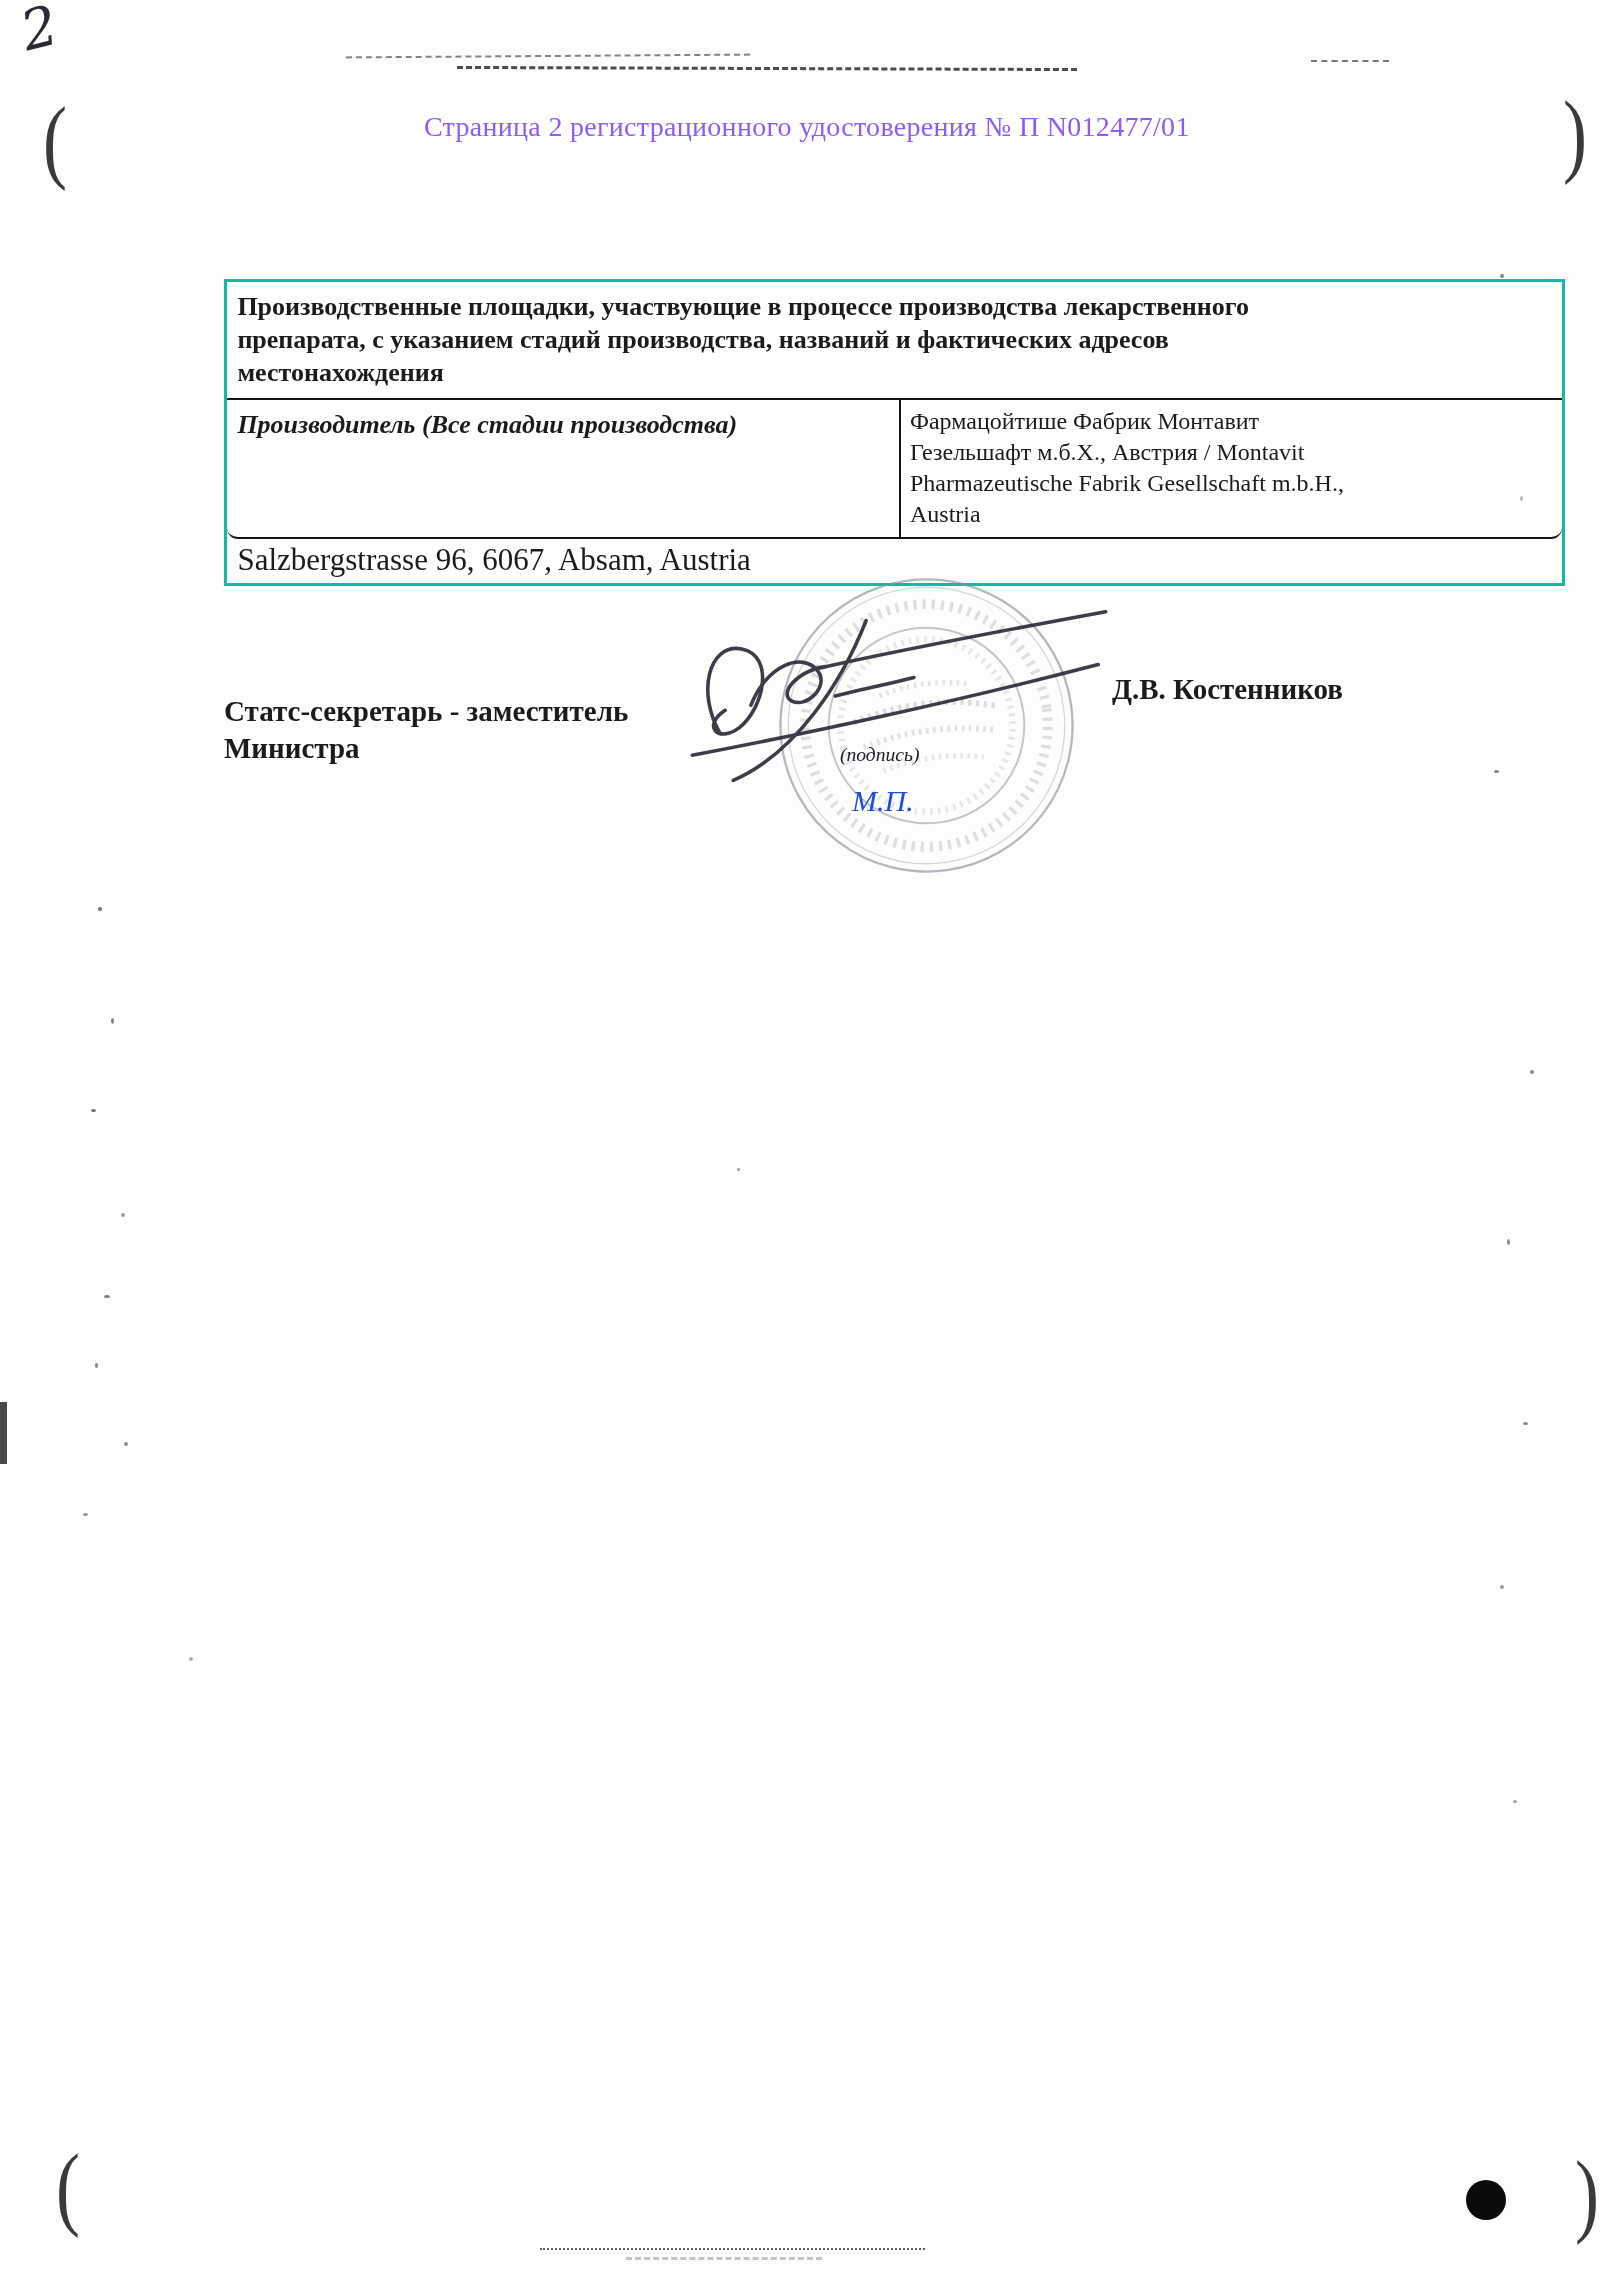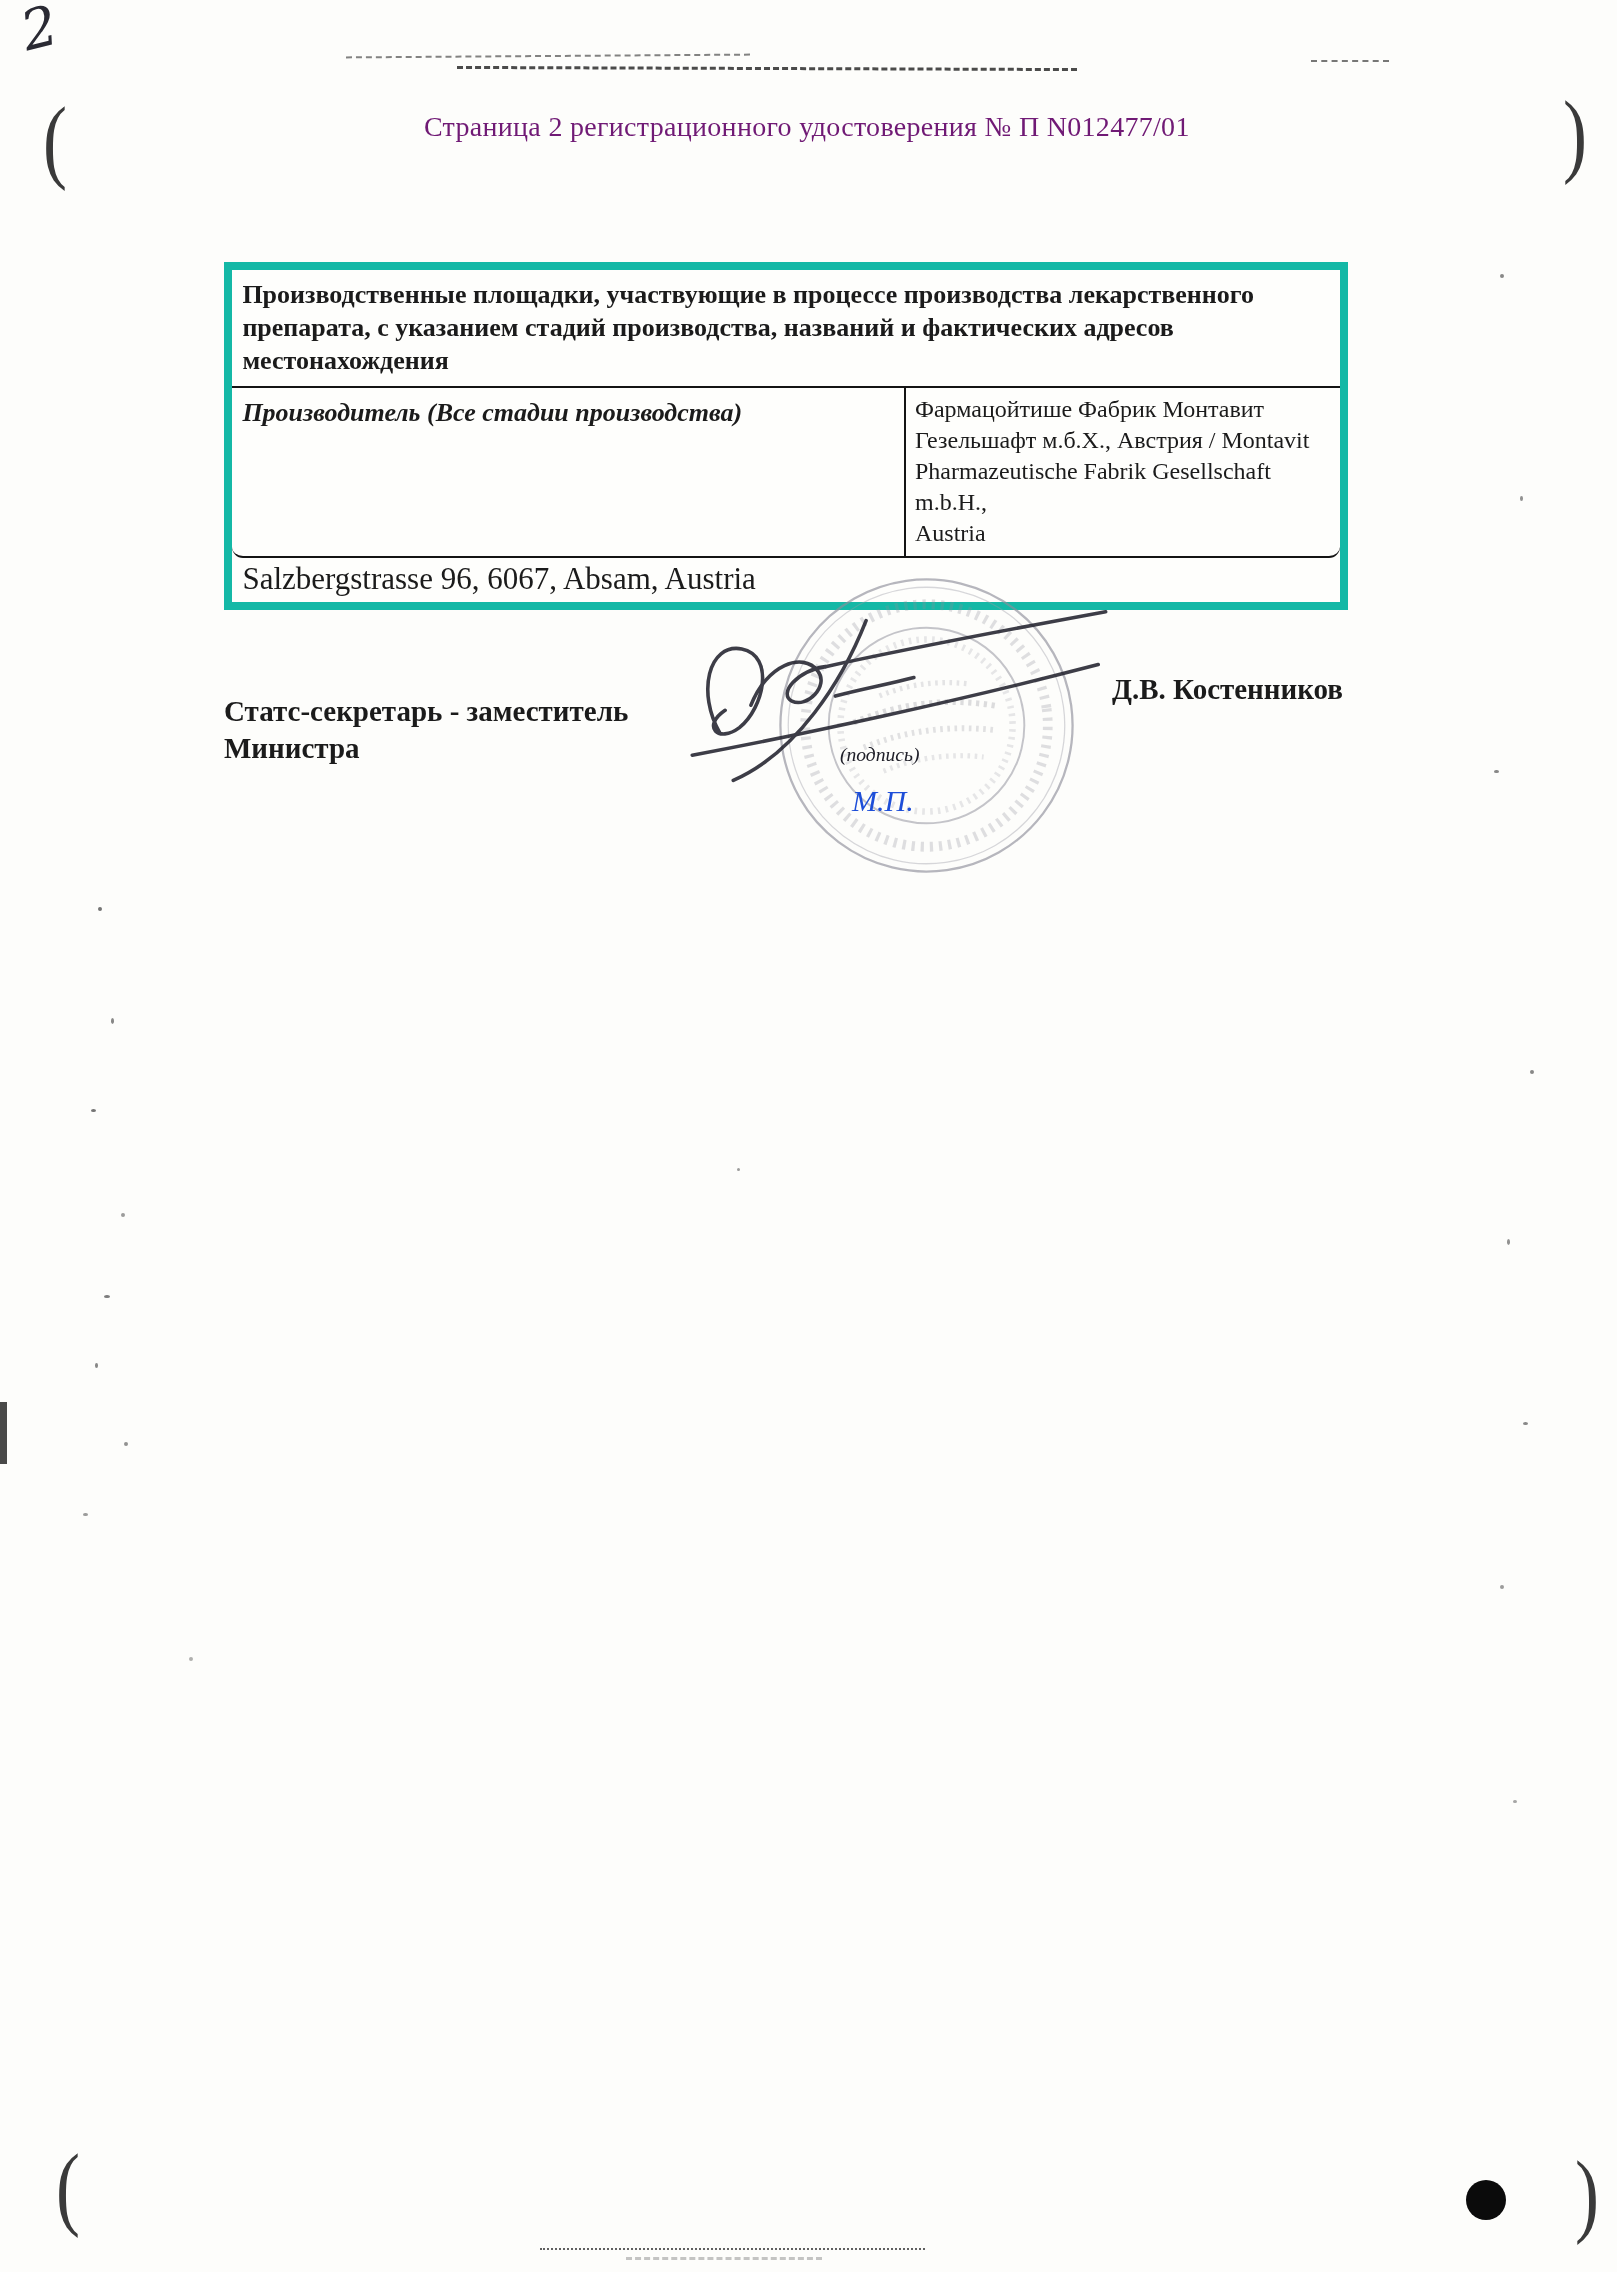--- a/index.html
+++ b/index.html
@@ -15,7 +15,7 @@
   .page-header{
     position:absolute;left:424px;top:110px;width:848px;
     font-size:28px;line-height:34px;letter-spacing:0.3px;
-    color:#701a75;
+    color:#8b5cf6;
   }
   
   .reg-table{

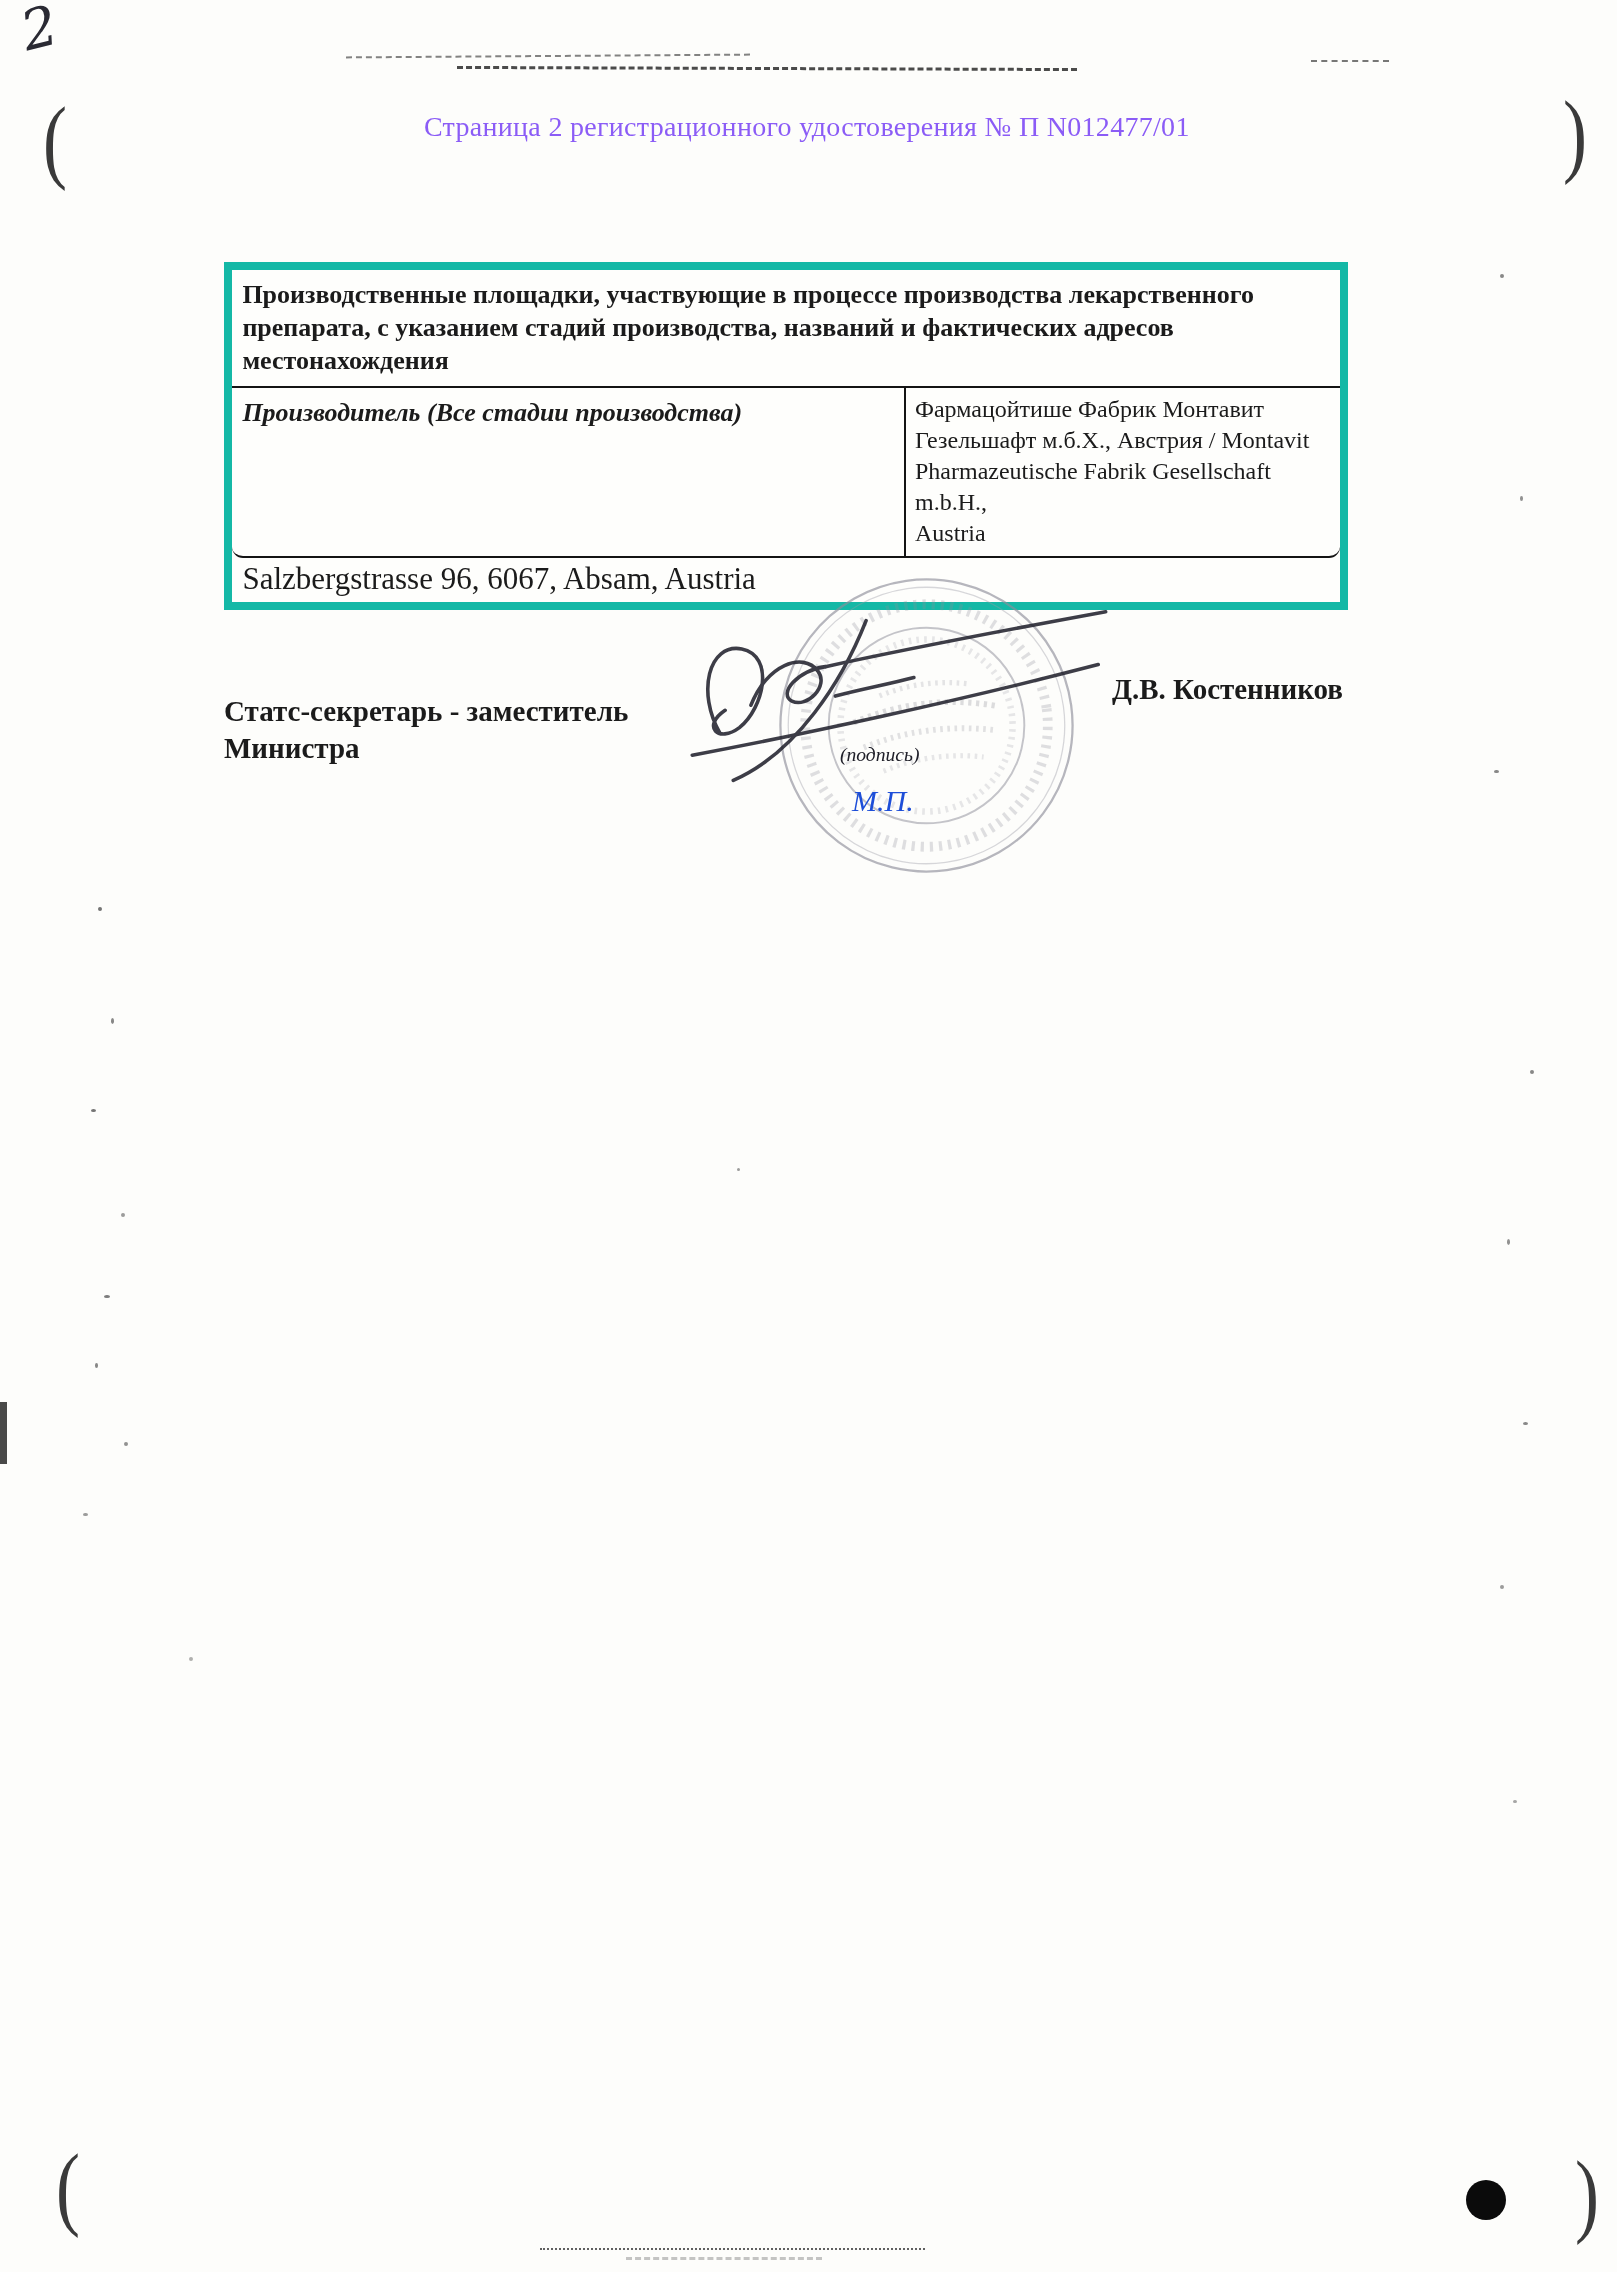--- a/index.html
+++ b/index.html
@@ -19,8 +19,8 @@
   }
   
   .reg-table{
-    position:absolute;left:224px;top:262px;width:1124px;
-    border:8px solid #14b8a6;box-sizing:border-box;
+    position:absolute;left:224px;top:279px;width:1341px;
+    border:3px solid #14b8a6;box-sizing:border-box;
     background:rgba(255,255,255,0.4);
   }
   .t-header{

